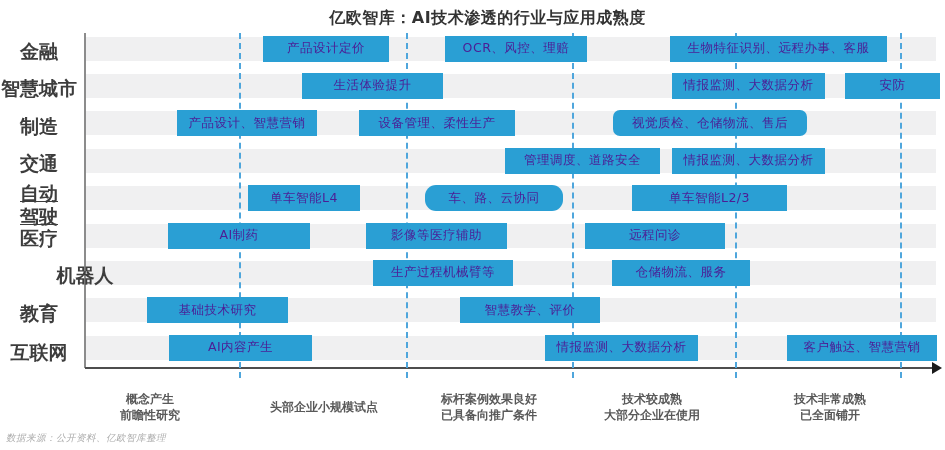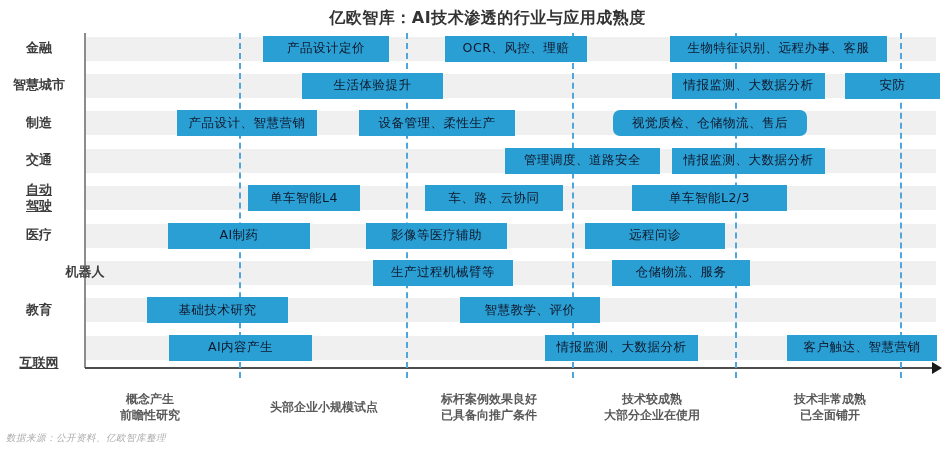--- a/index.html
+++ b/index.html
@@ -50,7 +50,7 @@
     position:absolute;
     left:0;width:78px;
     text-align:center;
-    font-size:13px;font-weight:bold;color:#3d3d3d;
+    font-size:19px;font-weight:bold;color:#3d3d3d;
     white-space:pre-line;line-height:1.25;
     z-index:4;
   }

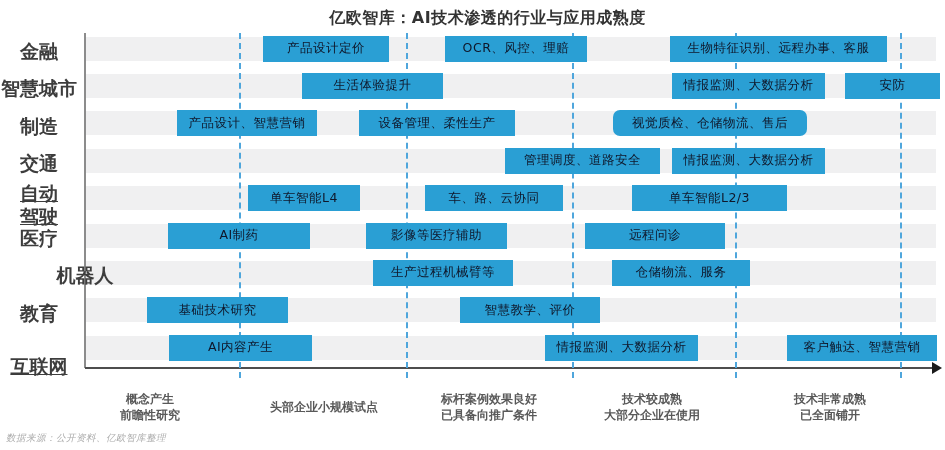--- a/index.html
+++ b/index.html
@@ -63,7 +63,7 @@
   .task-box{
     position:absolute;
     background:#2a9fd4;
-    color:#0f172a;
+    color:#4c1d95;
     font-size:12.5px;
     display:flex;align-items:center;justify-content:center;
     white-space:nowrap;

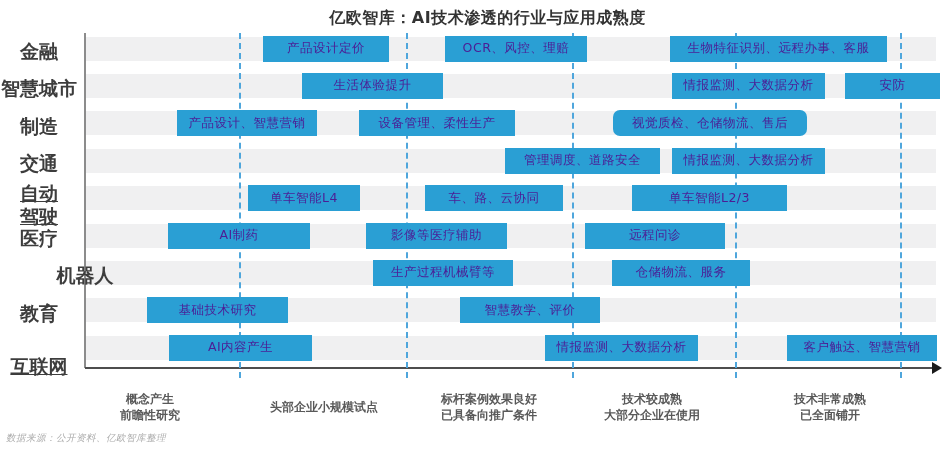--- a/index.html
+++ b/index.html
@@ -123,7 +123,7 @@
         <div class="task-box" style="left: 505px; top: 147.7px; width: 155px; height: 26px;">管理调度、道路安全</div>
         <div class="task-box" style="left: 672px; top: 147.7px; width: 153px; height: 26px;">情报监测、大数据分析</div>
         <div class="task-box" style="left: 248px; top: 185.1px; width: 112px; height: 26px;">单车智能L4</div>
-        <div class="task-box" style="left: 425px; top: 185.1px; width: 138px; height: 26px;">车、路、云协同</div>
+        <div class="task-box" style="left: 425px; top: 185.1px; width: 138px; height: 26px; border-radius: 11px;">车、路、云协同</div>
         <div class="task-box" style="left: 632px; top: 185.1px; width: 155px; height: 26px;">单车智能L2/3</div>
         <div class="task-box" style="left: 168px; top: 222.5px; width: 142px; height: 26px;">AI制药</div>
         <div class="task-box" style="left: 366px; top: 222.5px; width: 141px; height: 26px;">影像等医疗辅助</div>

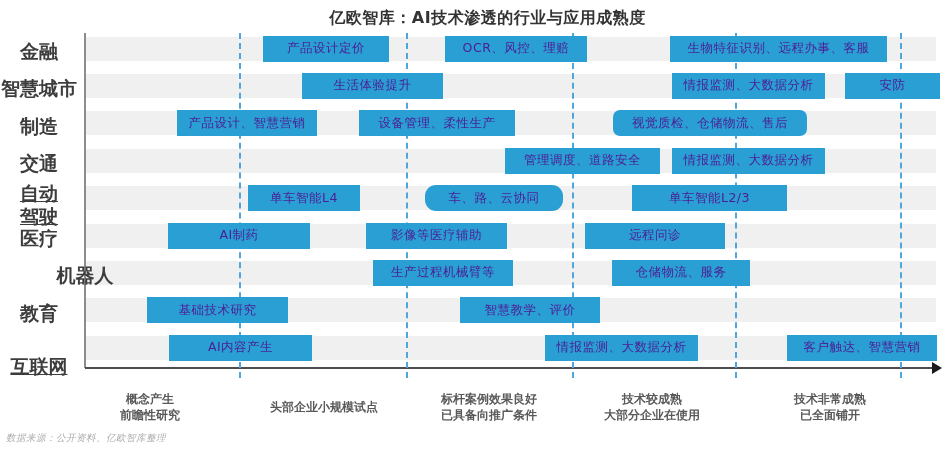--- a/index.html
+++ b/index.html
@@ -146,7 +146,7 @@
         <div class="row-label" style="top: 227px;">医疗</div>
         <div class="row-label" style="top: 264.4px; margin-left: 46px;">机器人</div>
         <div class="row-label" style="top: 301.8px;">教育</div>
-        <div class="row-label" style="top: 355px; text-decoration: underline;">互联网</div>
+        <div class="row-label" style="top: 341px;">互联网</div>
       </div>
     <div class="y-axis-line"></div>
     <div class="x-axis-line"></div>

